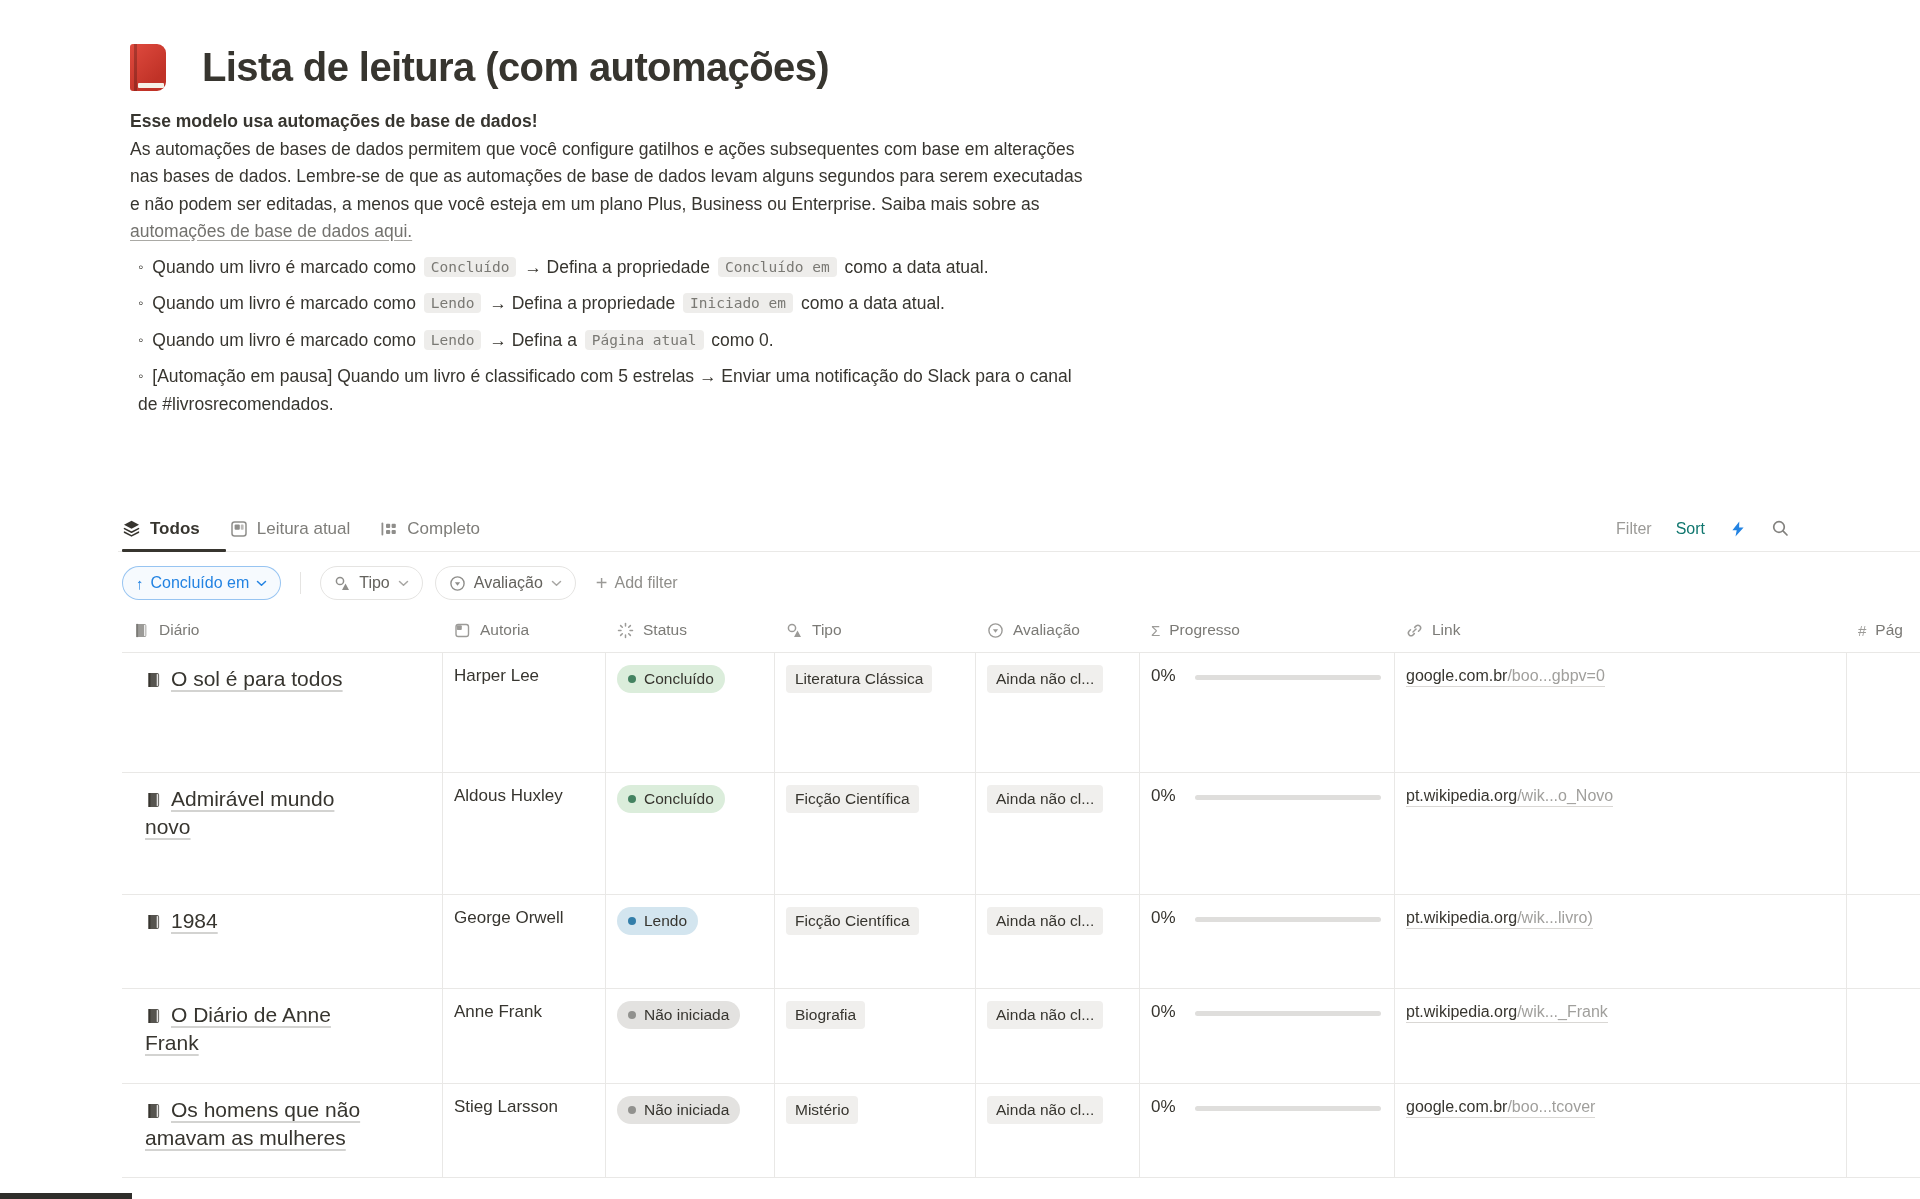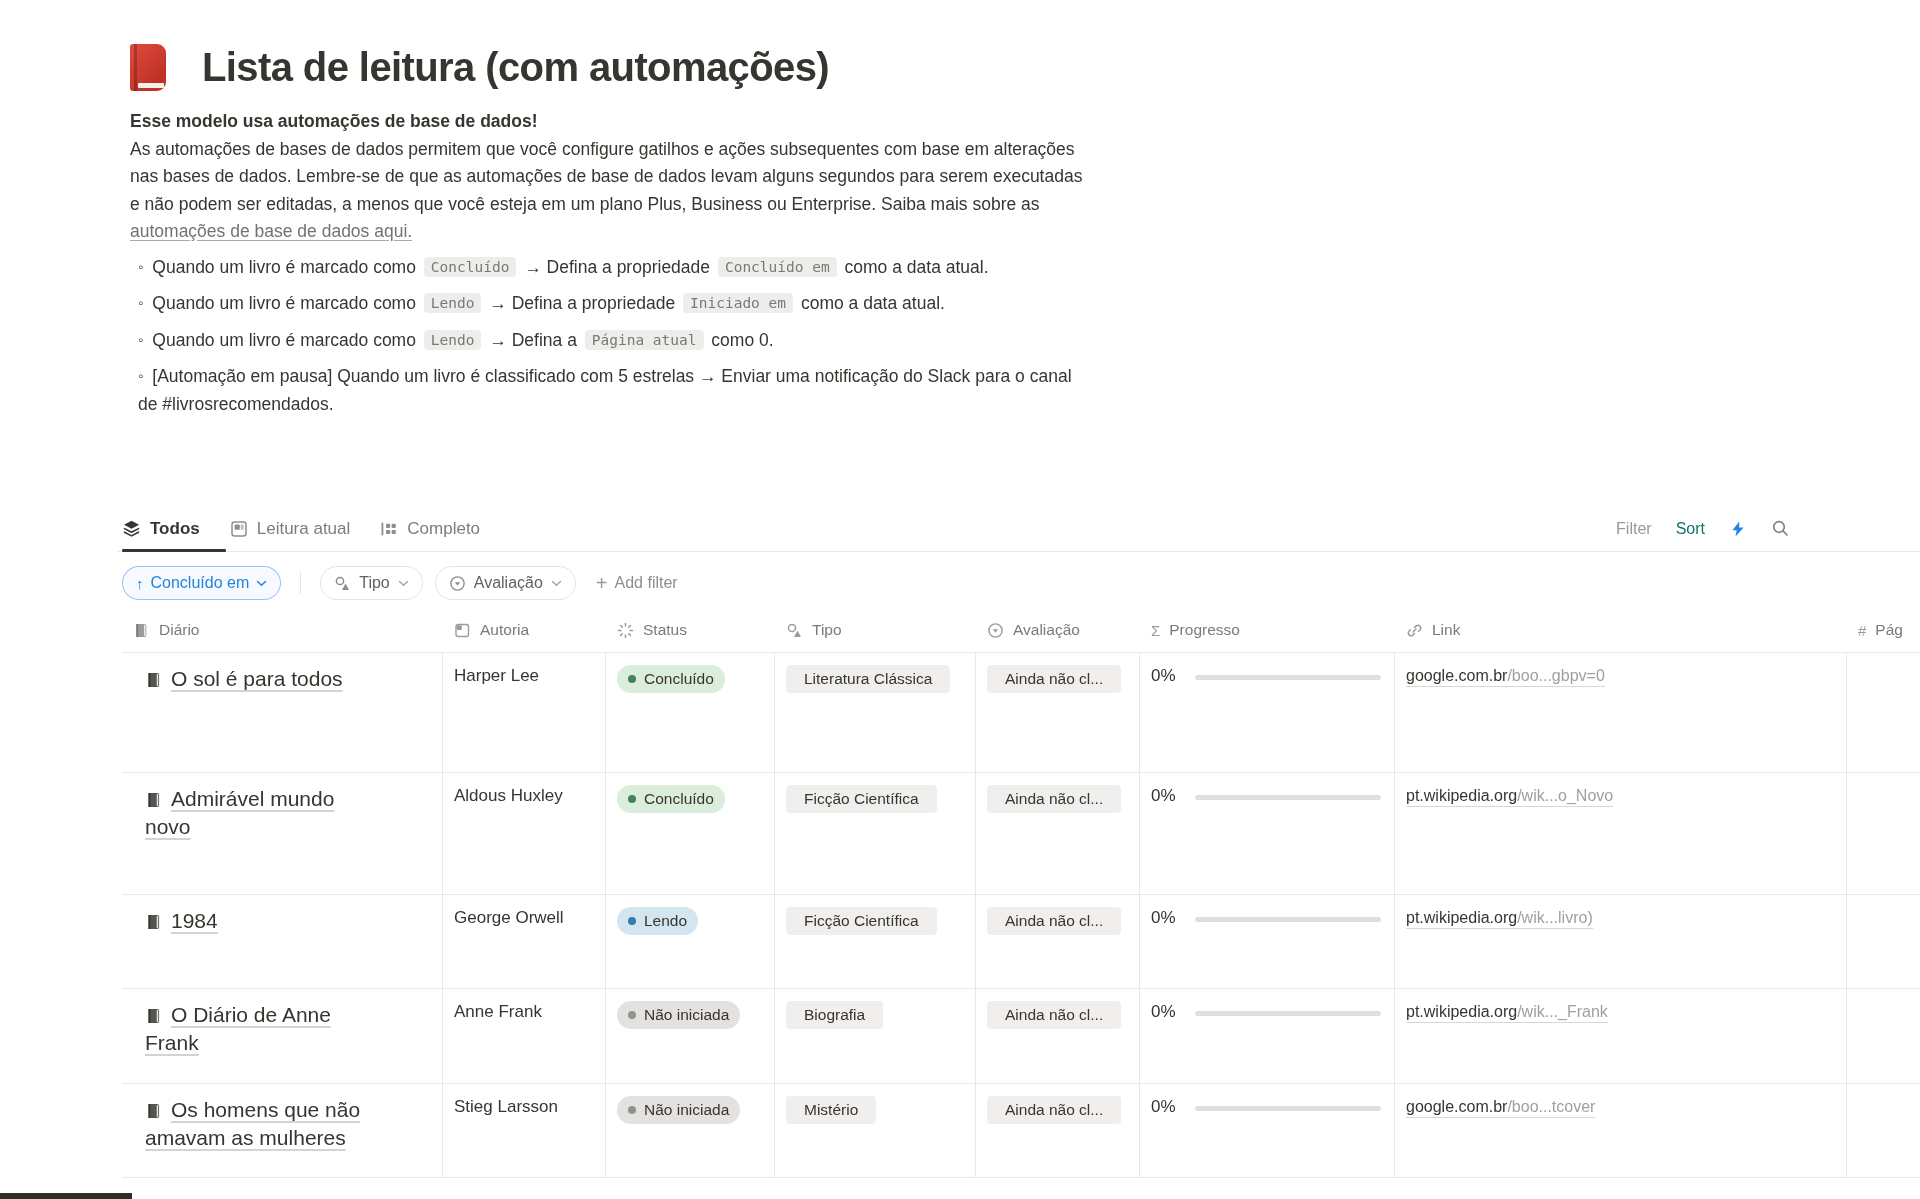--- a/index.html
+++ b/index.html
@@ -66,7 +66,7 @@
   .dot { width:8px; height:8px; border-radius:50%; flex:0 0 auto; }
   .c-tipo { left:786px; top:12px; }
   .c-aval { left:987px; top:12px; }
-  .tag { display:inline-flex; align-items:center; height:28px; padding:0 18px; border-radius:4px; background:#F0EFED; font-size:15.5px; color:#37352F; white-space:nowrap; cursor:pointer; }
+  .tag { display:inline-flex; align-items:center; height:28px; padding:0 9px; border-radius:4px; background:#F0EFED; font-size:15.5px; color:#37352F; white-space:nowrap; cursor:pointer; }
   .c-prog { left:1151px; top:13px; }
   .pct { font-size:17px; color:#37352F; }
   .bar { position:absolute; left:44px; top:9px; width:186px; height:4.5px; border-radius:3px; background:#DFDEDC; }

